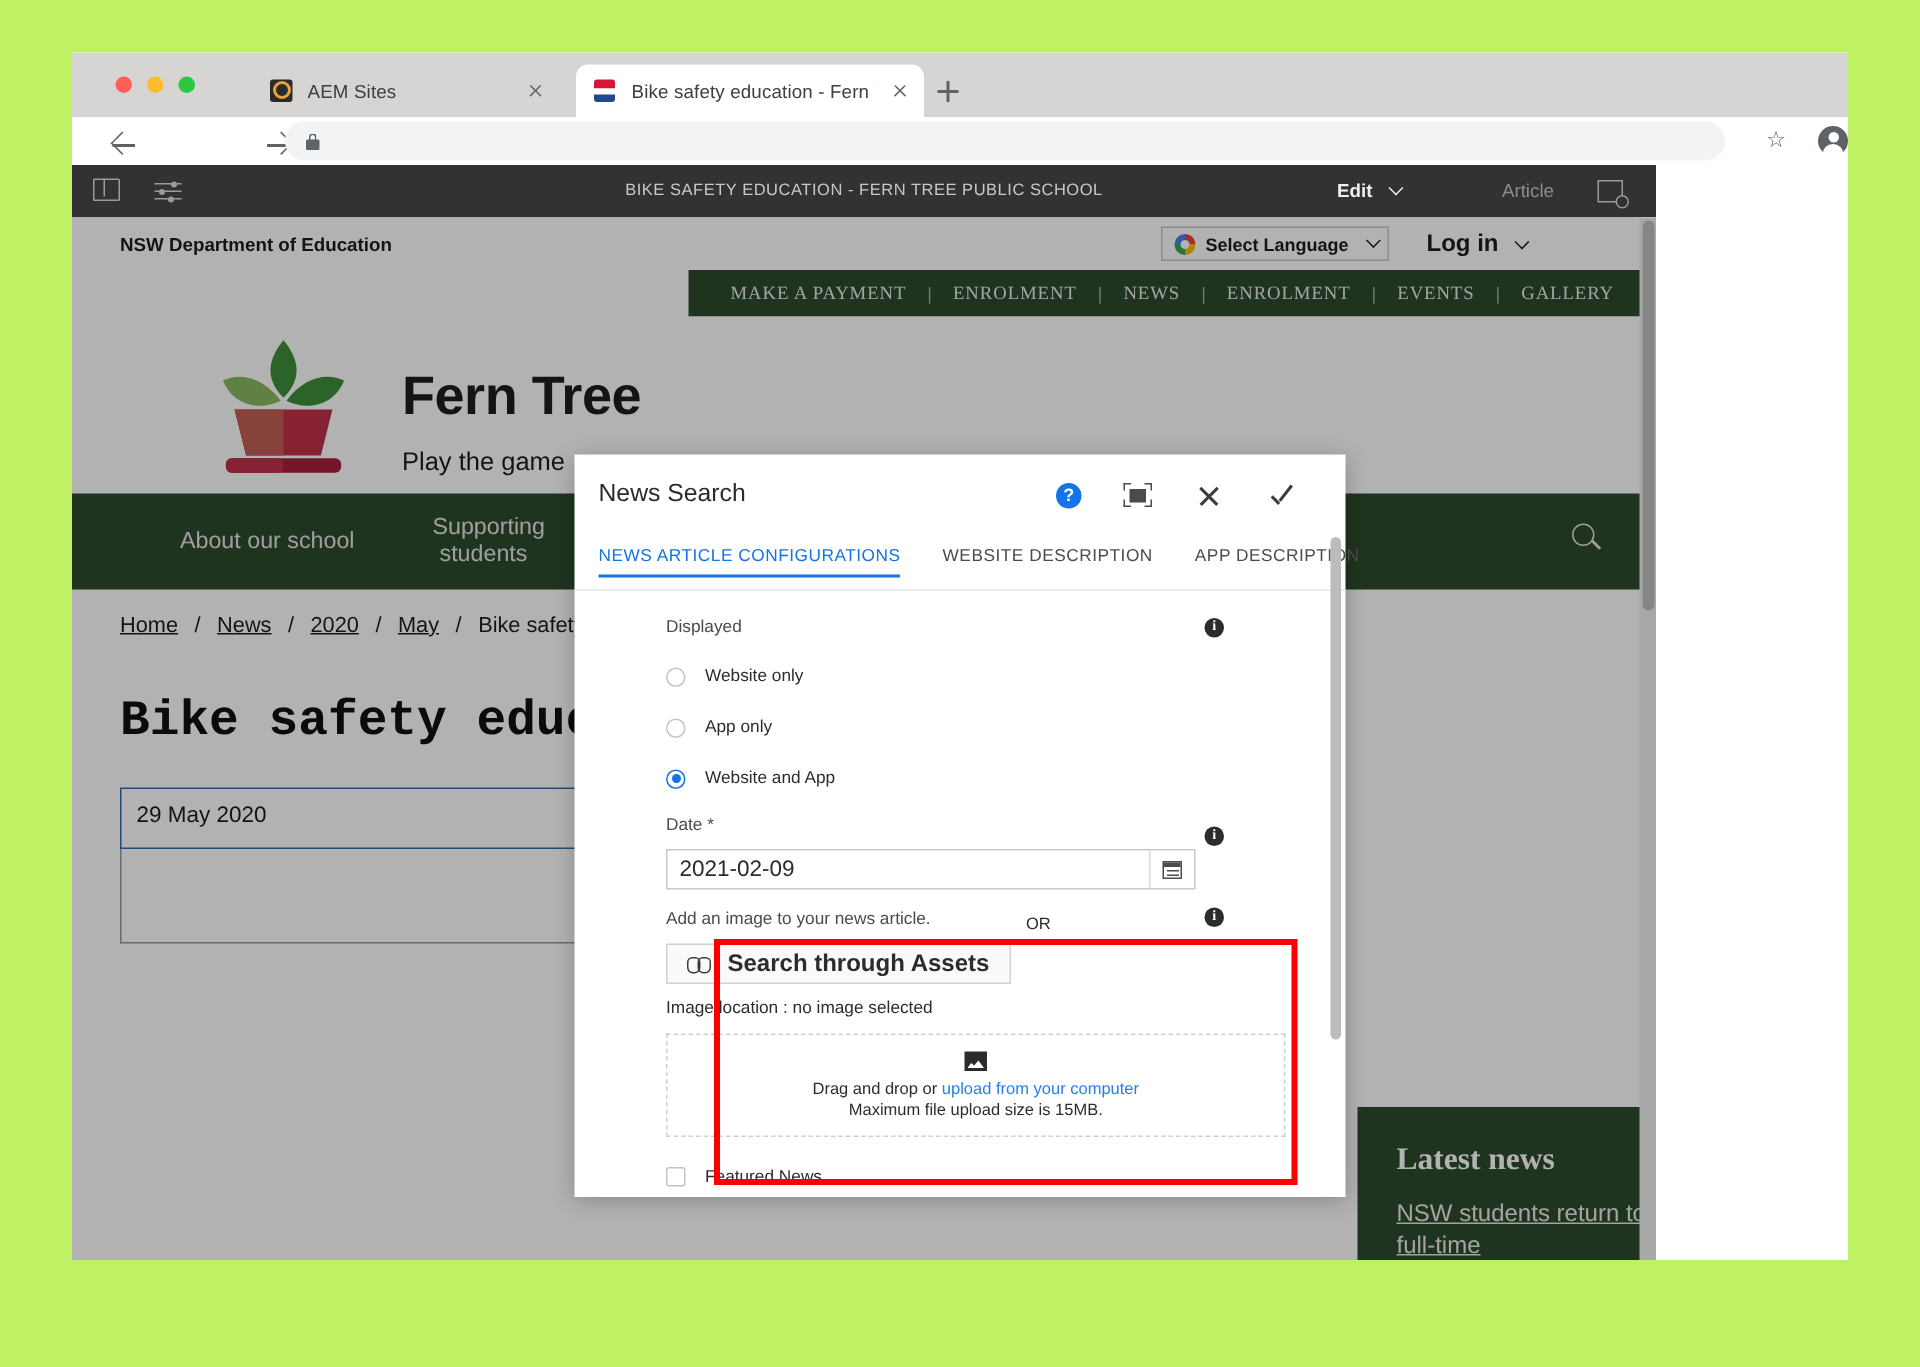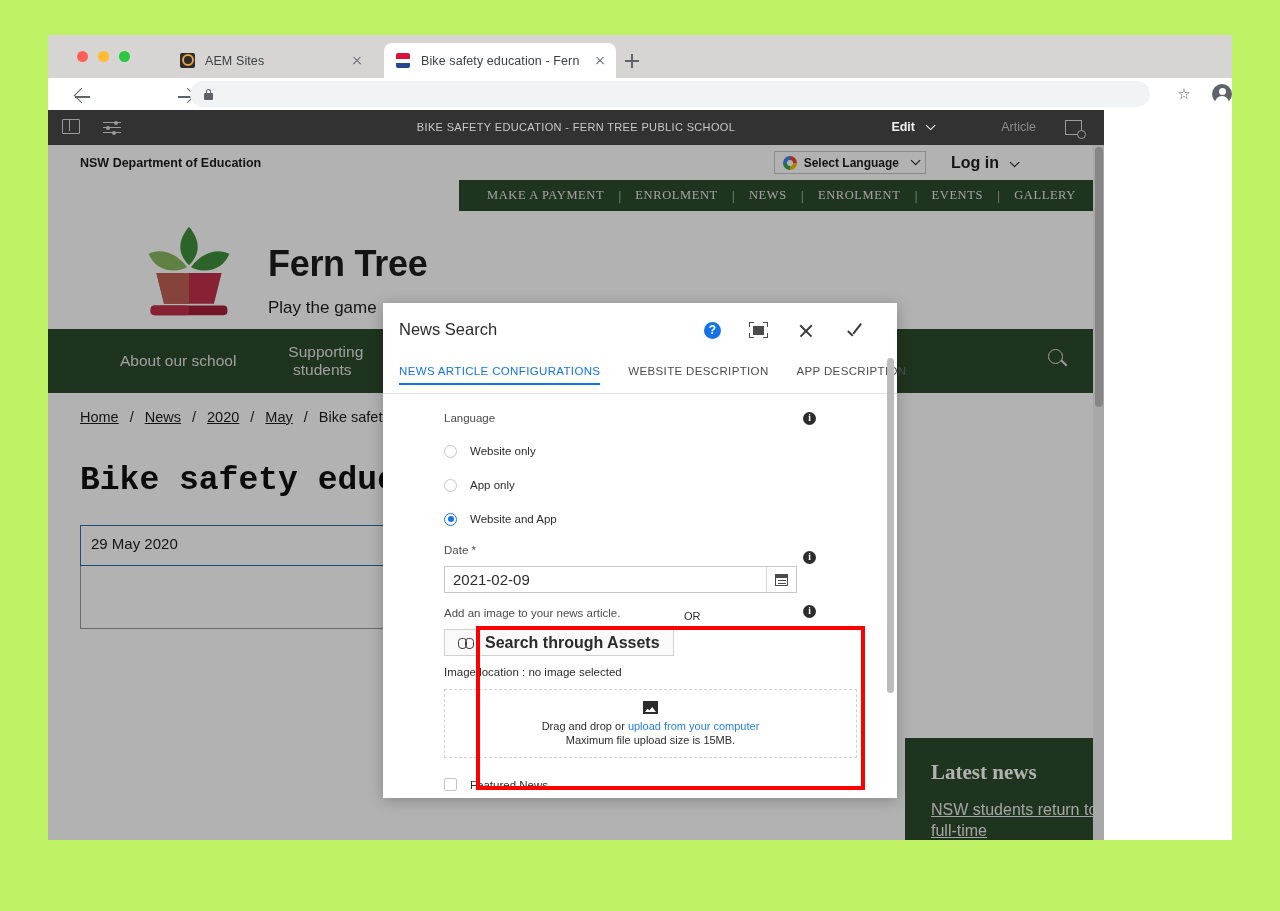--- a/index.html
+++ b/index.html
@@ -465,7 +465,7 @@
         <div id="dlg-body">
 
           <div style="position:relative;">
-            <div class="flabel">Language</div>
+            <div class="flabel">Displayed</div>
             <div class="info-i" style="top:0;">i</div>
           </div>
 

